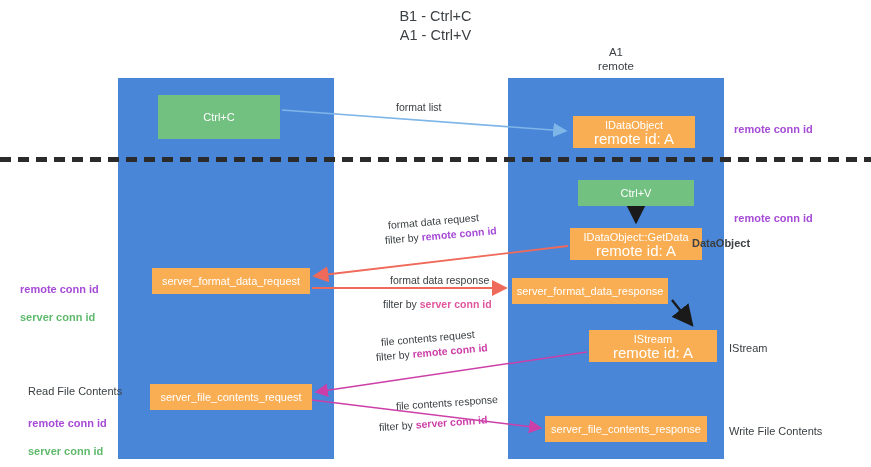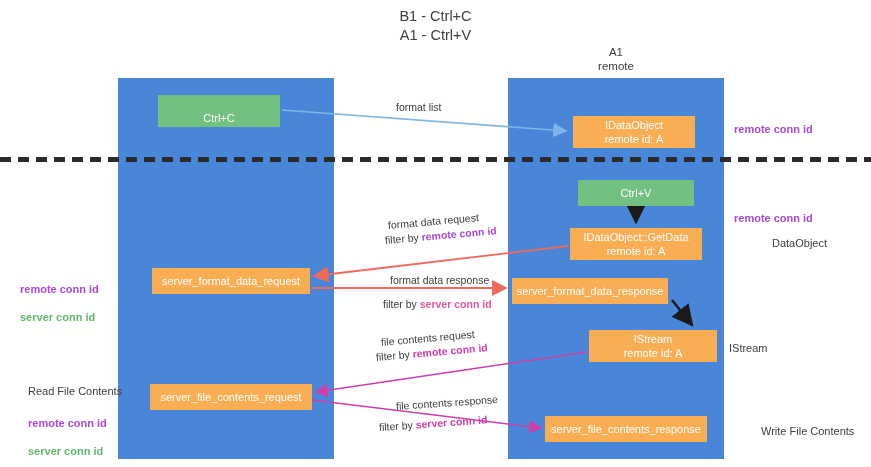--- a/index.html
+++ b/index.html
@@ -60,7 +60,7 @@
   .node.orange { background: #f9ae54; }
   .node .l2 { font-size: 11px; }
 
-  #n-ctrlc   { left: 158px; top: 95px;  width: 122px; height: 32px; justify-content: flex-end; }
+  #n-ctrlc   { left: 158px; top: 95px;  width: 122px; height: 44px; }
   #n-idataobj{ left: 573px; top: 116px; width: 122px; height: 32px; }
   #n-ctrlv   { left: 578px; top: 172px; width: 116px; height: 26px; margin-top: 8px; }
   #n-getdata { left: 570px; top: 228px; width: 132px; height: 32px; }

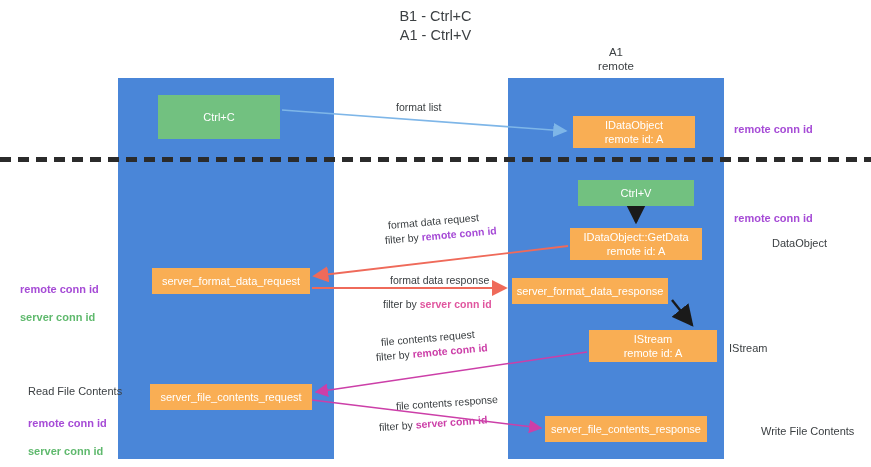--- a/index.html
+++ b/index.html
@@ -58,7 +58,7 @@
   }
   .node.green { background: #72c180; }
   .node.orange { background: #f9ae54; }
-  .node .l2 { font-size: 11px; }
+  .node .l2 { font-size: 15px; }
 
   #n-ctrlc   { left: 158px; top: 95px;  width: 122px; height: 44px; }
   #n-idataobj{ left: 573px; top: 116px; width: 122px; height: 32px; }

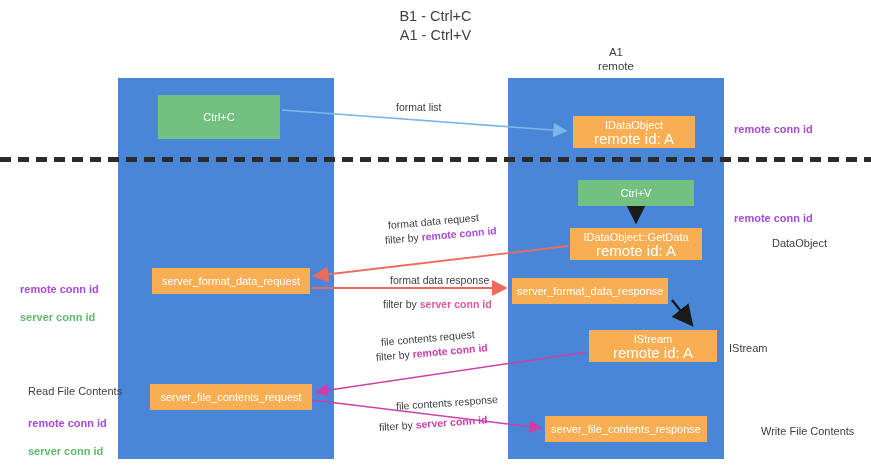--- a/index.html
+++ b/index.html
@@ -82,7 +82,7 @@
 
   #sl-remote1 { left: 734px; top: 122px; }
   #sl-remote2 { left: 734px; top: 211px; }
-  #sl-dataobject { left: 772px; top: 236px; }
+  #sl-dataobject { left: 692px; top: 236px; font-weight: bold; }
   #sl-istream { left: 729px; top: 341px; }
   #sl-write { left: 729px; top: 424px; margin-left: 32px; }
   #sl-left-ids { left: 20px; top: 268px; }

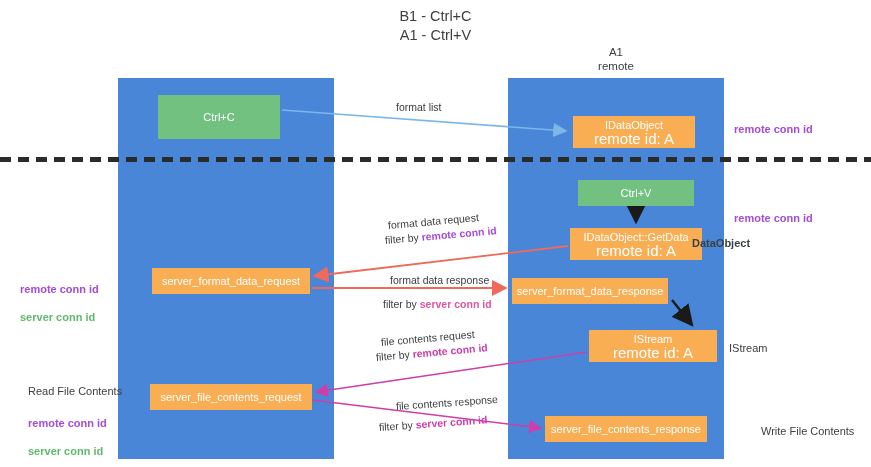--- a/index.html
+++ b/index.html
@@ -84,7 +84,7 @@
   #sl-remote2 { left: 734px; top: 211px; }
   #sl-dataobject { left: 692px; top: 236px; font-weight: bold; }
   #sl-istream { left: 729px; top: 341px; }
-  #sl-write { left: 729px; top: 424px; margin-left: 32px; }
+  #sl-write { left: 729px; top: 424px; }
   #sl-left-ids { left: 20px; top: 268px; }
   #sl-read { left: 28px; top: 384px; }
   #sl-left-ids2 { left: 28px; top: 402px; }

